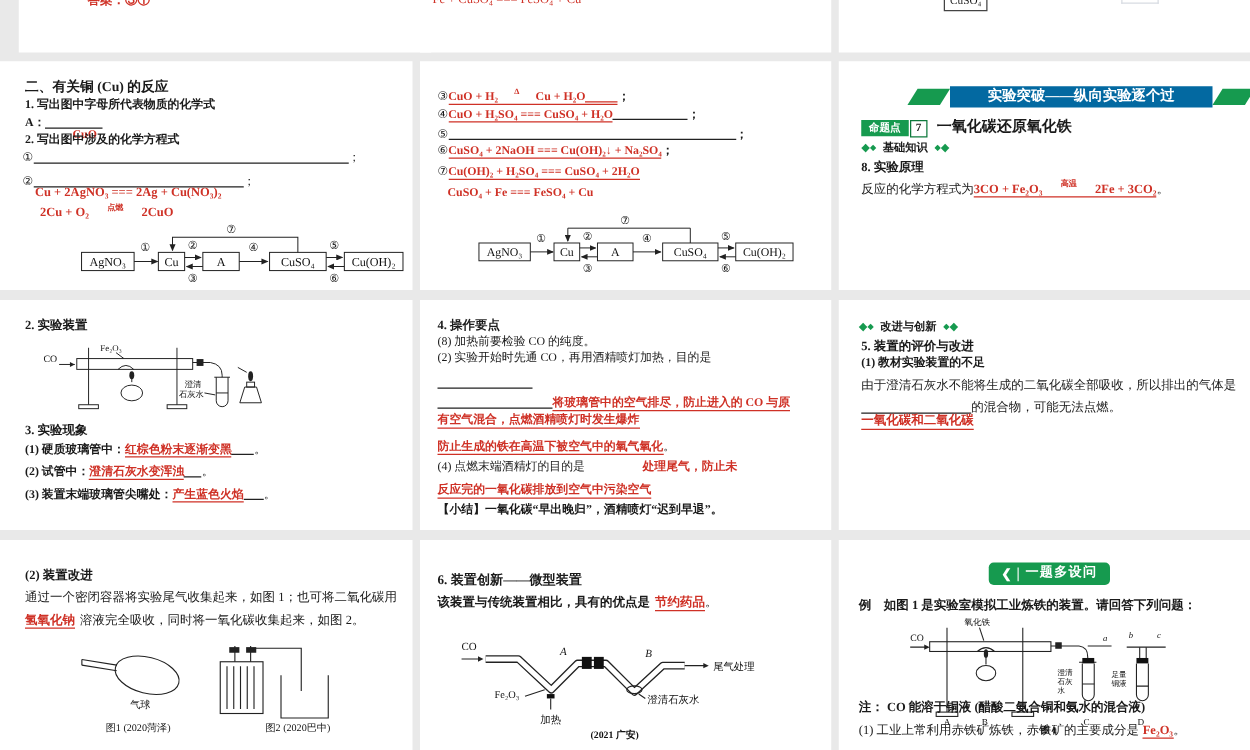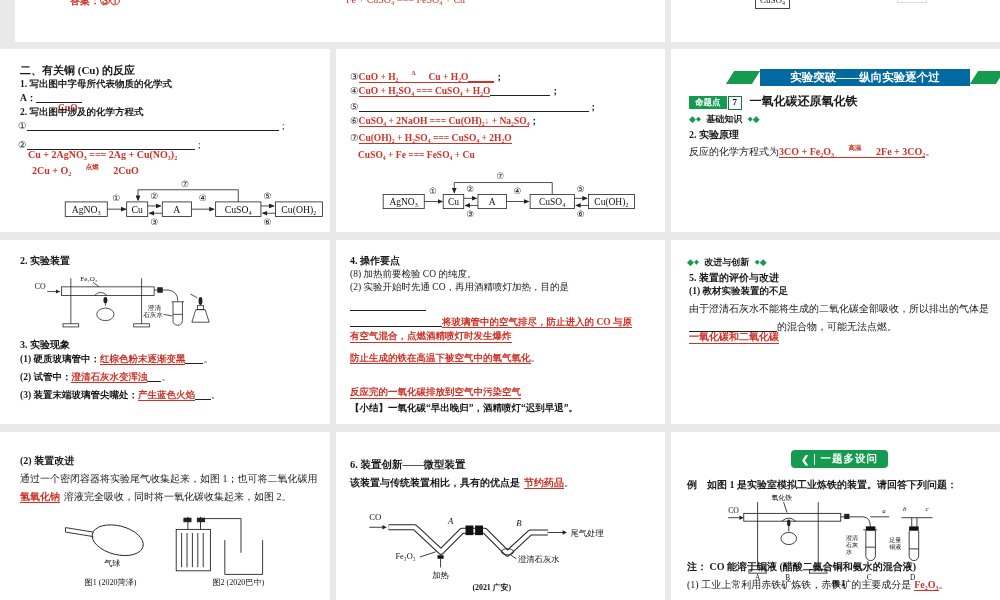--- a/index.html
+++ b/index.html
@@ -166,7 +166,7 @@
     <span class="b" style="font-size:9px;margin:0 3px;">基础知识</span>
     <span class="dm sm">◆</span><span class="dm">◆</span>
   </div>
-  <div class="ab b" style="left:18px;top:79px;font-size:10px;">2. 实验原理</div>
+  <div class="ab b" style="left:18px;top:79px;font-size:10px;">8. 实验原理</div>
   <div class="ab" style="left:18px;top:96px;font-size:10px;">
     <span>反应的化学方程式为</span><span class="red b u"><span>3CO + Fe₂O₃</span><span class="sup" style="width:42px;">高温</span><span>2Fe + 3CO₂</span></span><span>。</span>
   </div>

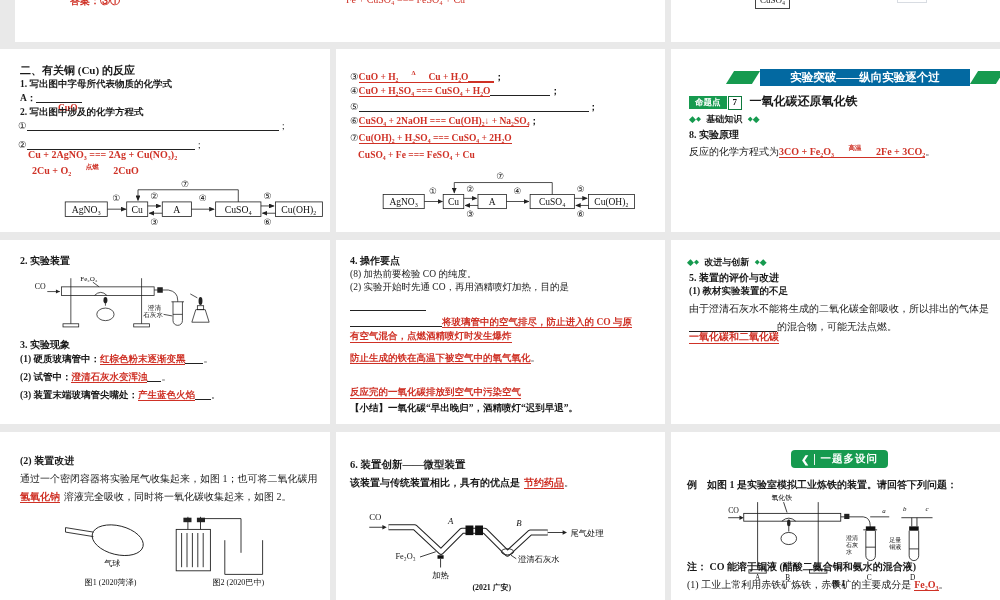--- a/index.html
+++ b/index.html
@@ -226,6 +226,9 @@
   <div class="ab red b u" style="left:14px;top:90px;">有空气混合，点燃酒精喷灯时发生爆炸</div>
   <div class="ab" style="left:14px;top:112px;">
     <span class="red b u">防止生成的铁在高温下被空气中的氧气氧化</span><span>。</span>
+  </div>
+  <div class="ab" style="left:14px;top:128px;">
+    <span>(4) 点燃末端酒精灯的目的是</span><span class="red b" style="margin-left:46px;">处理尾气，防止未</span>
   </div>
   <div class="ab red b u" style="left:14px;top:146px;">反应完的一氧化碳排放到空气中污染空气</div>
   <div class="ab b" style="left:14px;top:162px;">【小结】一氧化碳“早出晚归”，酒精喷灯“迟到早退”。</div>

